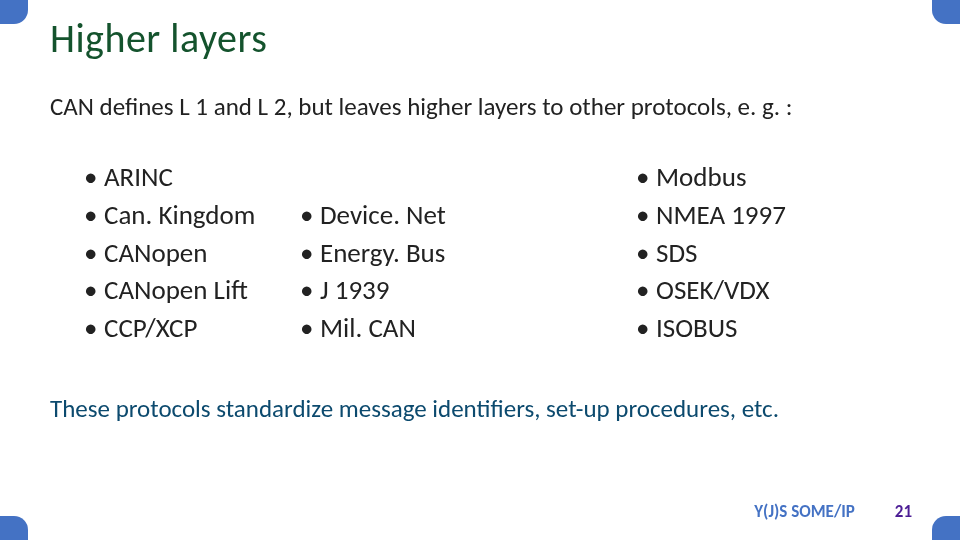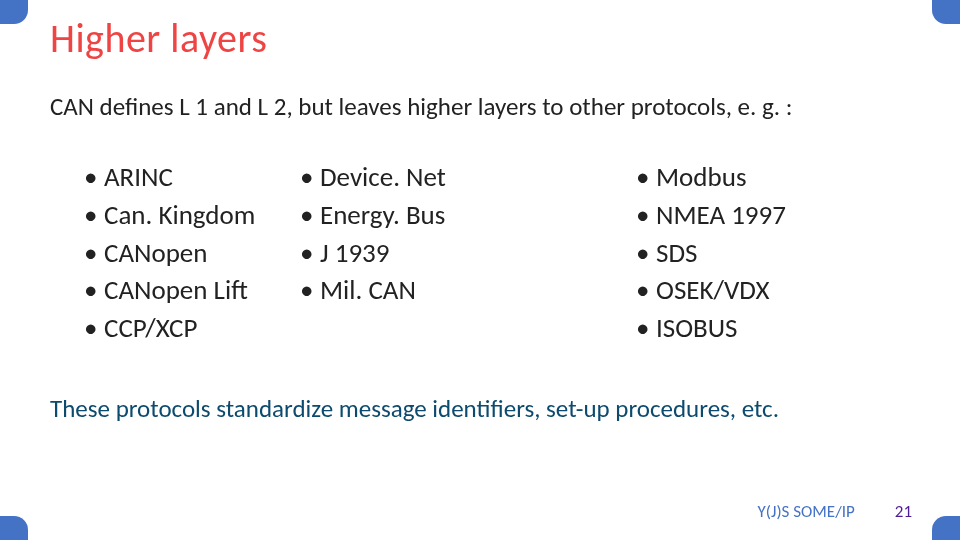--- a/index.html
+++ b/index.html
@@ -28,7 +28,7 @@
   h1.title {
     font-size: 40px;
     font-weight: 400;
-    color: #ef4444;
+    color: #14532d;
     margin-bottom: 28px;
     letter-spacing: 0.5px;
   }

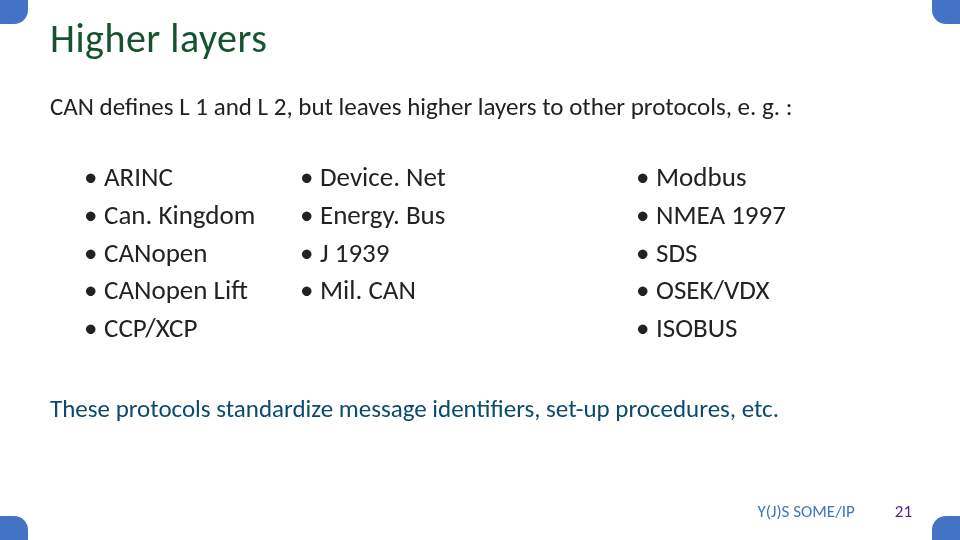--- a/index.html
+++ b/index.html
@@ -42,6 +42,7 @@
     gap: 6px;
     margin-bottom: 46px;
     padding-left: 34px;
+    align-items: flex-end;
   }
   .col ul {
     list-style: none;

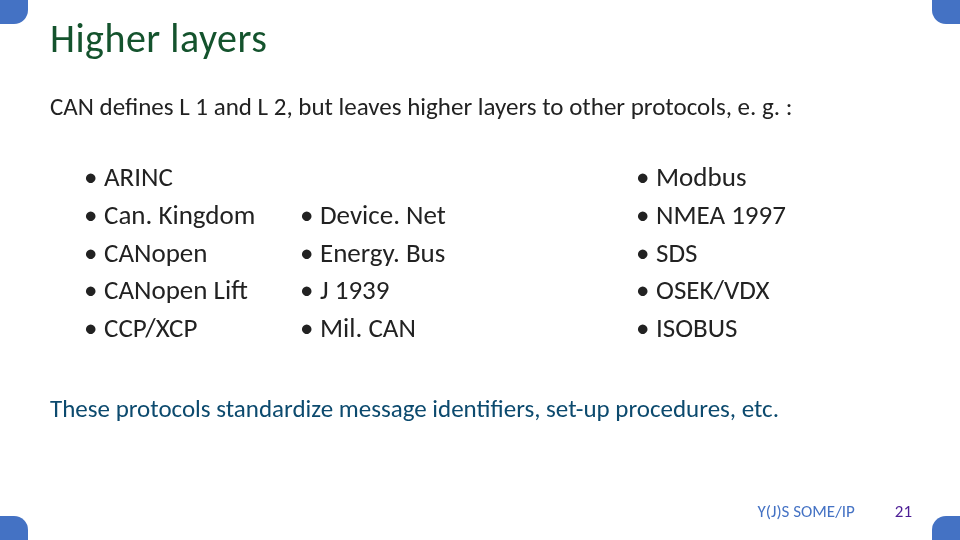--- a/index.html
+++ b/index.html
@@ -73,6 +73,7 @@
     display: flex;
     gap: 40px;
     align-items: center;
+    font-weight: bold;
   }
   .footer .src { color: #4472c4; }
   .footer .num { color: #4c1d95; }

